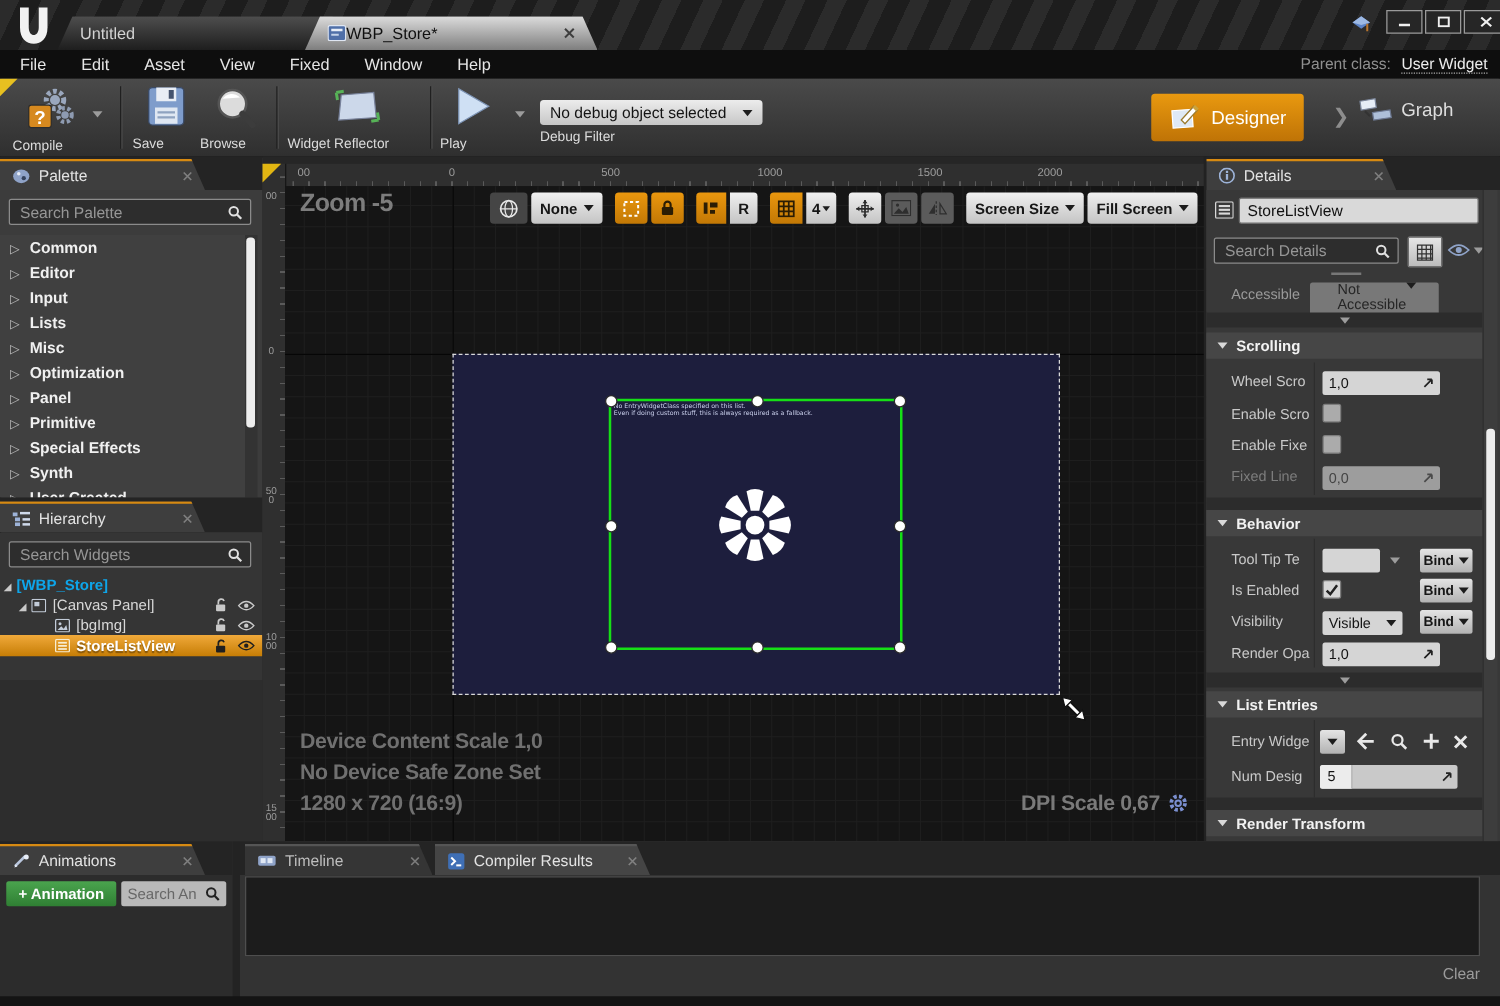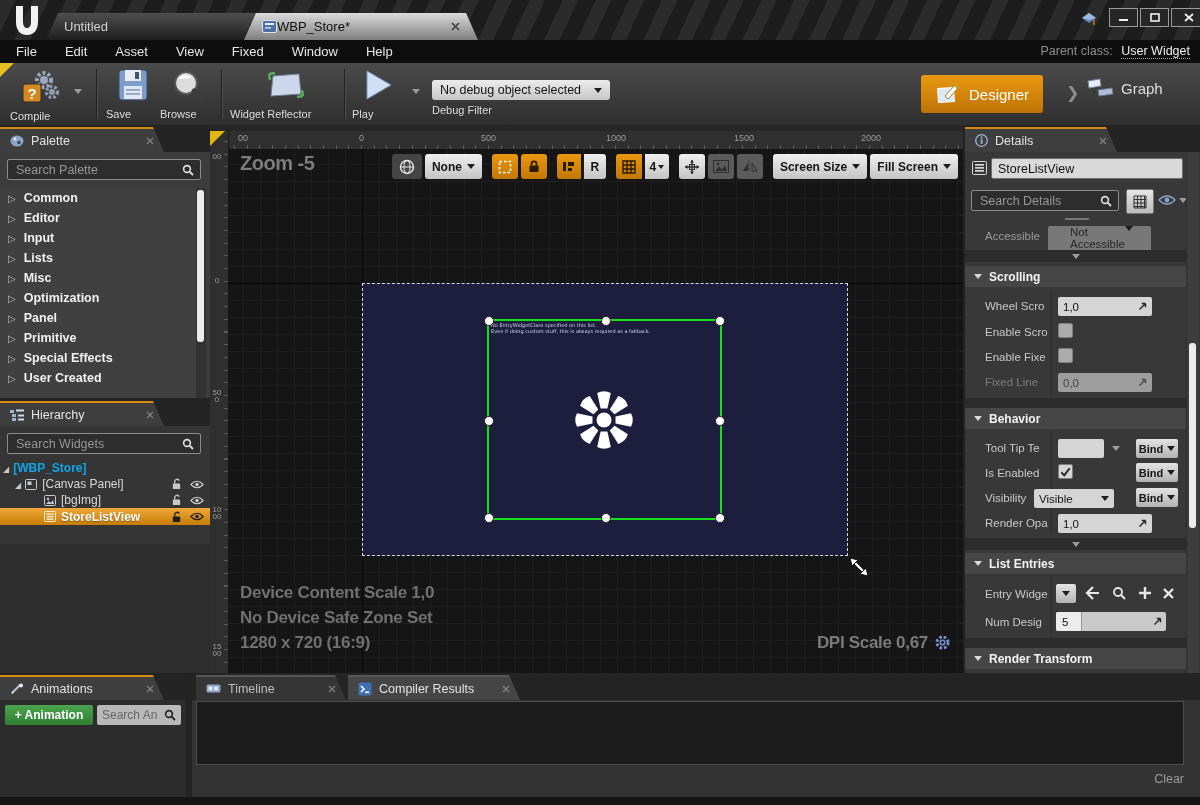--- a/index.html
+++ b/index.html
@@ -384,7 +384,7 @@
     <span class="hlab" style="left:255px">500</span>
     <span class="hlab" style="left:380px">1000</span>
     <span class="hlab" style="left:508px">1500</span>
-    <span class="hlab" style="left:635px">2000</span>
+    <span class="hlab" style="left:604px">2000</span>
   </div>
   <div class="abs vruler">
     <span class="vlab" style="top:22px">00</span>

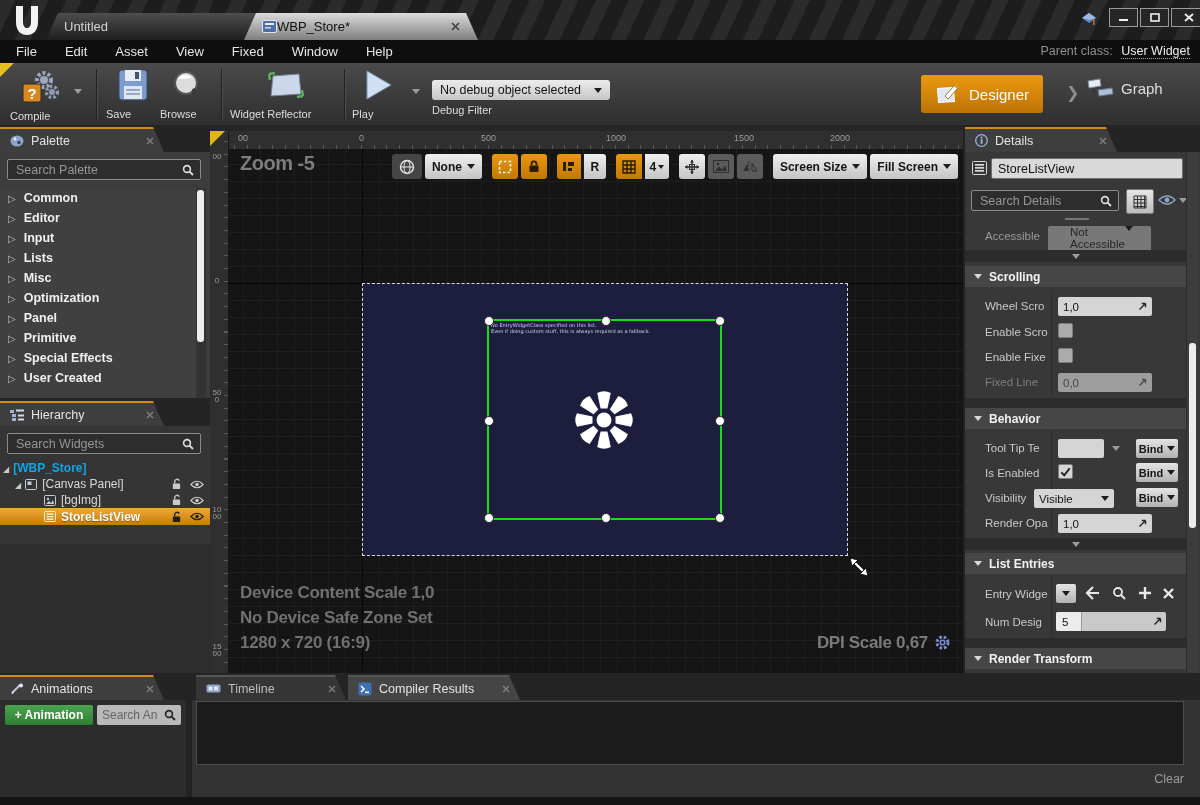--- a/index.html
+++ b/index.html
@@ -281,6 +281,10 @@
         </div>
       <div class="cat-row">
           <span class="tri-r"></span>
+          <span>Synth</span>
+        </div>
+      <div class="cat-row">
+          <span class="tri-r"></span>
           <span>User Created</span>
         </div>
     </div>

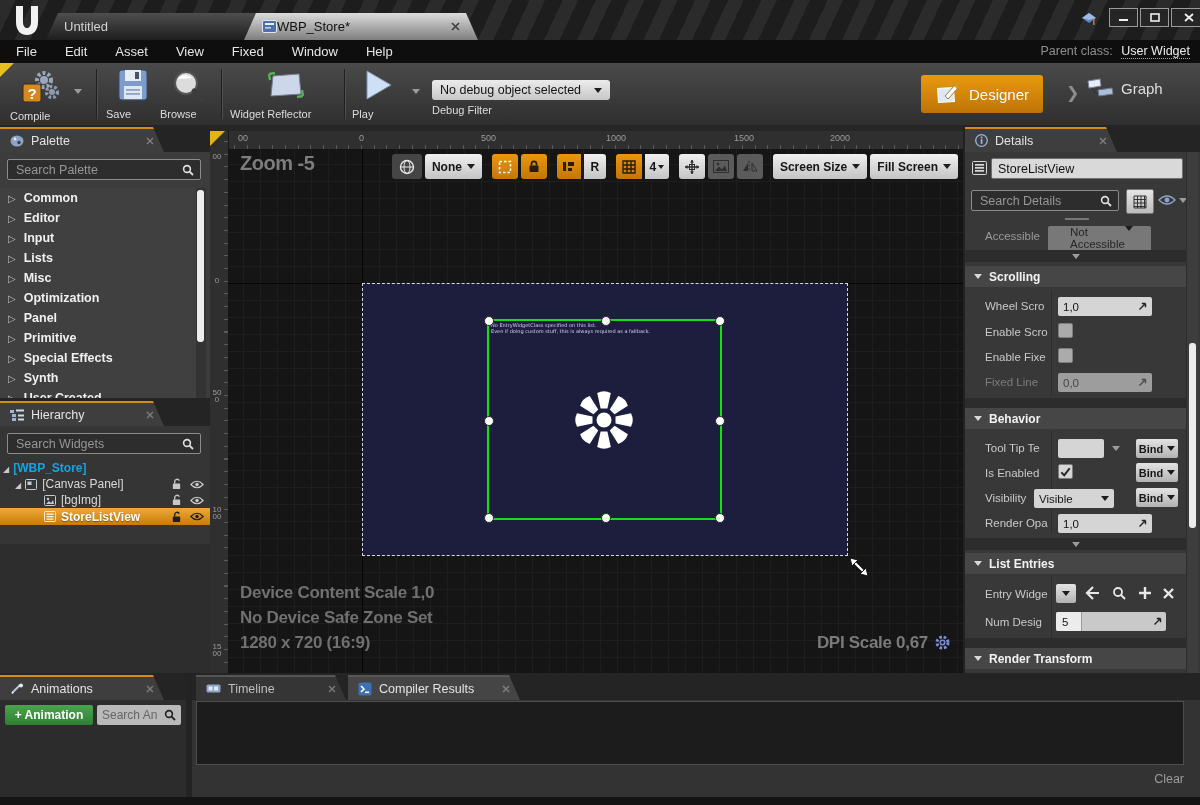--- a/index.html
+++ b/index.html
@@ -629,7 +629,7 @@
       <span class="dk-caret"></span>
     </div>
   <div class="plabel" style="top:492px">Visibility</div>
-  <div class="vfield" style="left:1034px;top:489px;width:80px">
+  <div class="vfield" style="left:1058px;top:489px;width:64px">
     <span>Visible</span>
       <span class="dk-caret"></span>
   </div>

